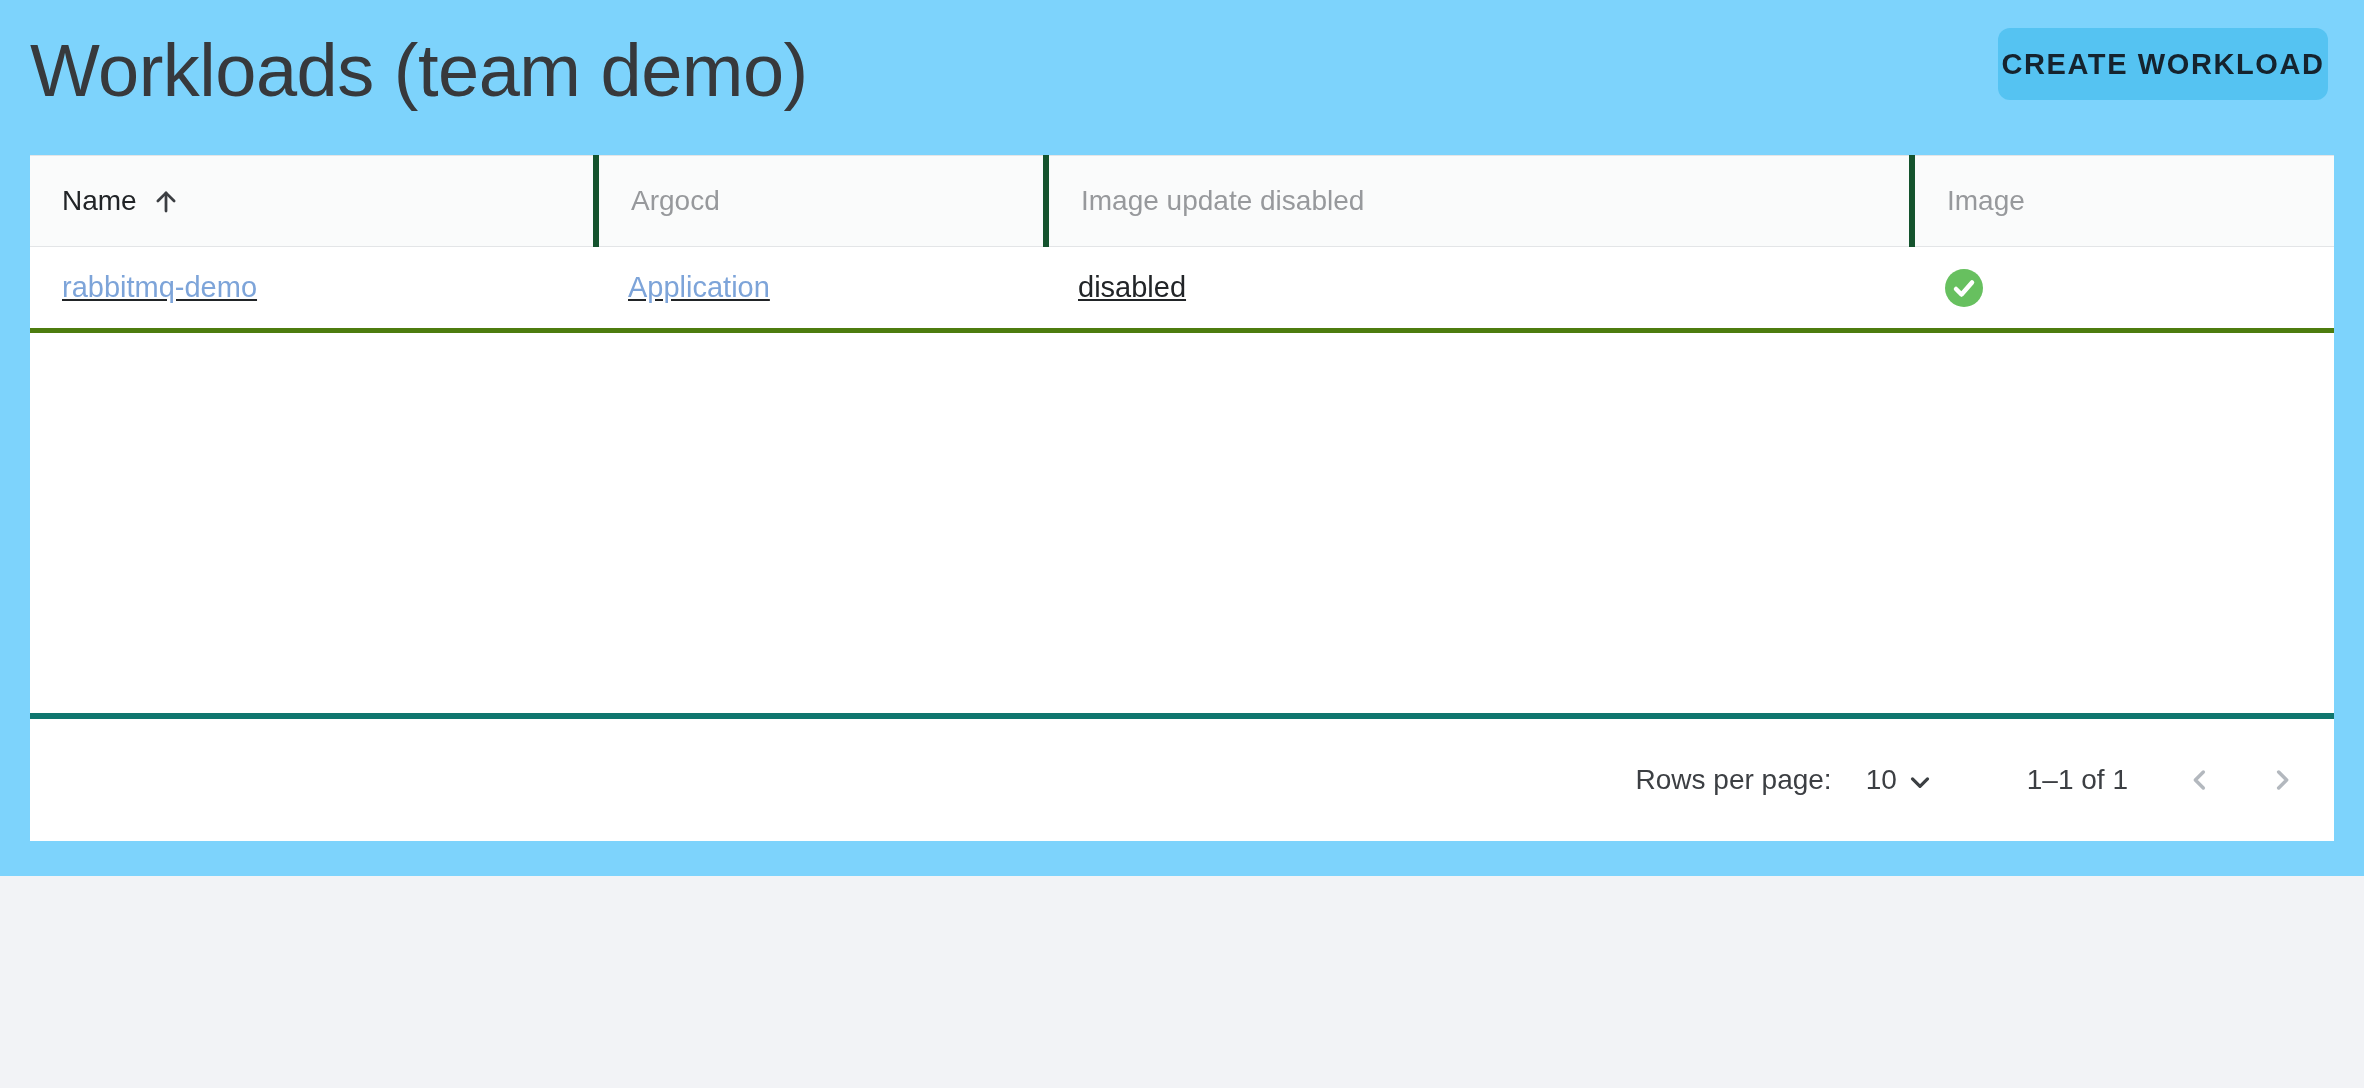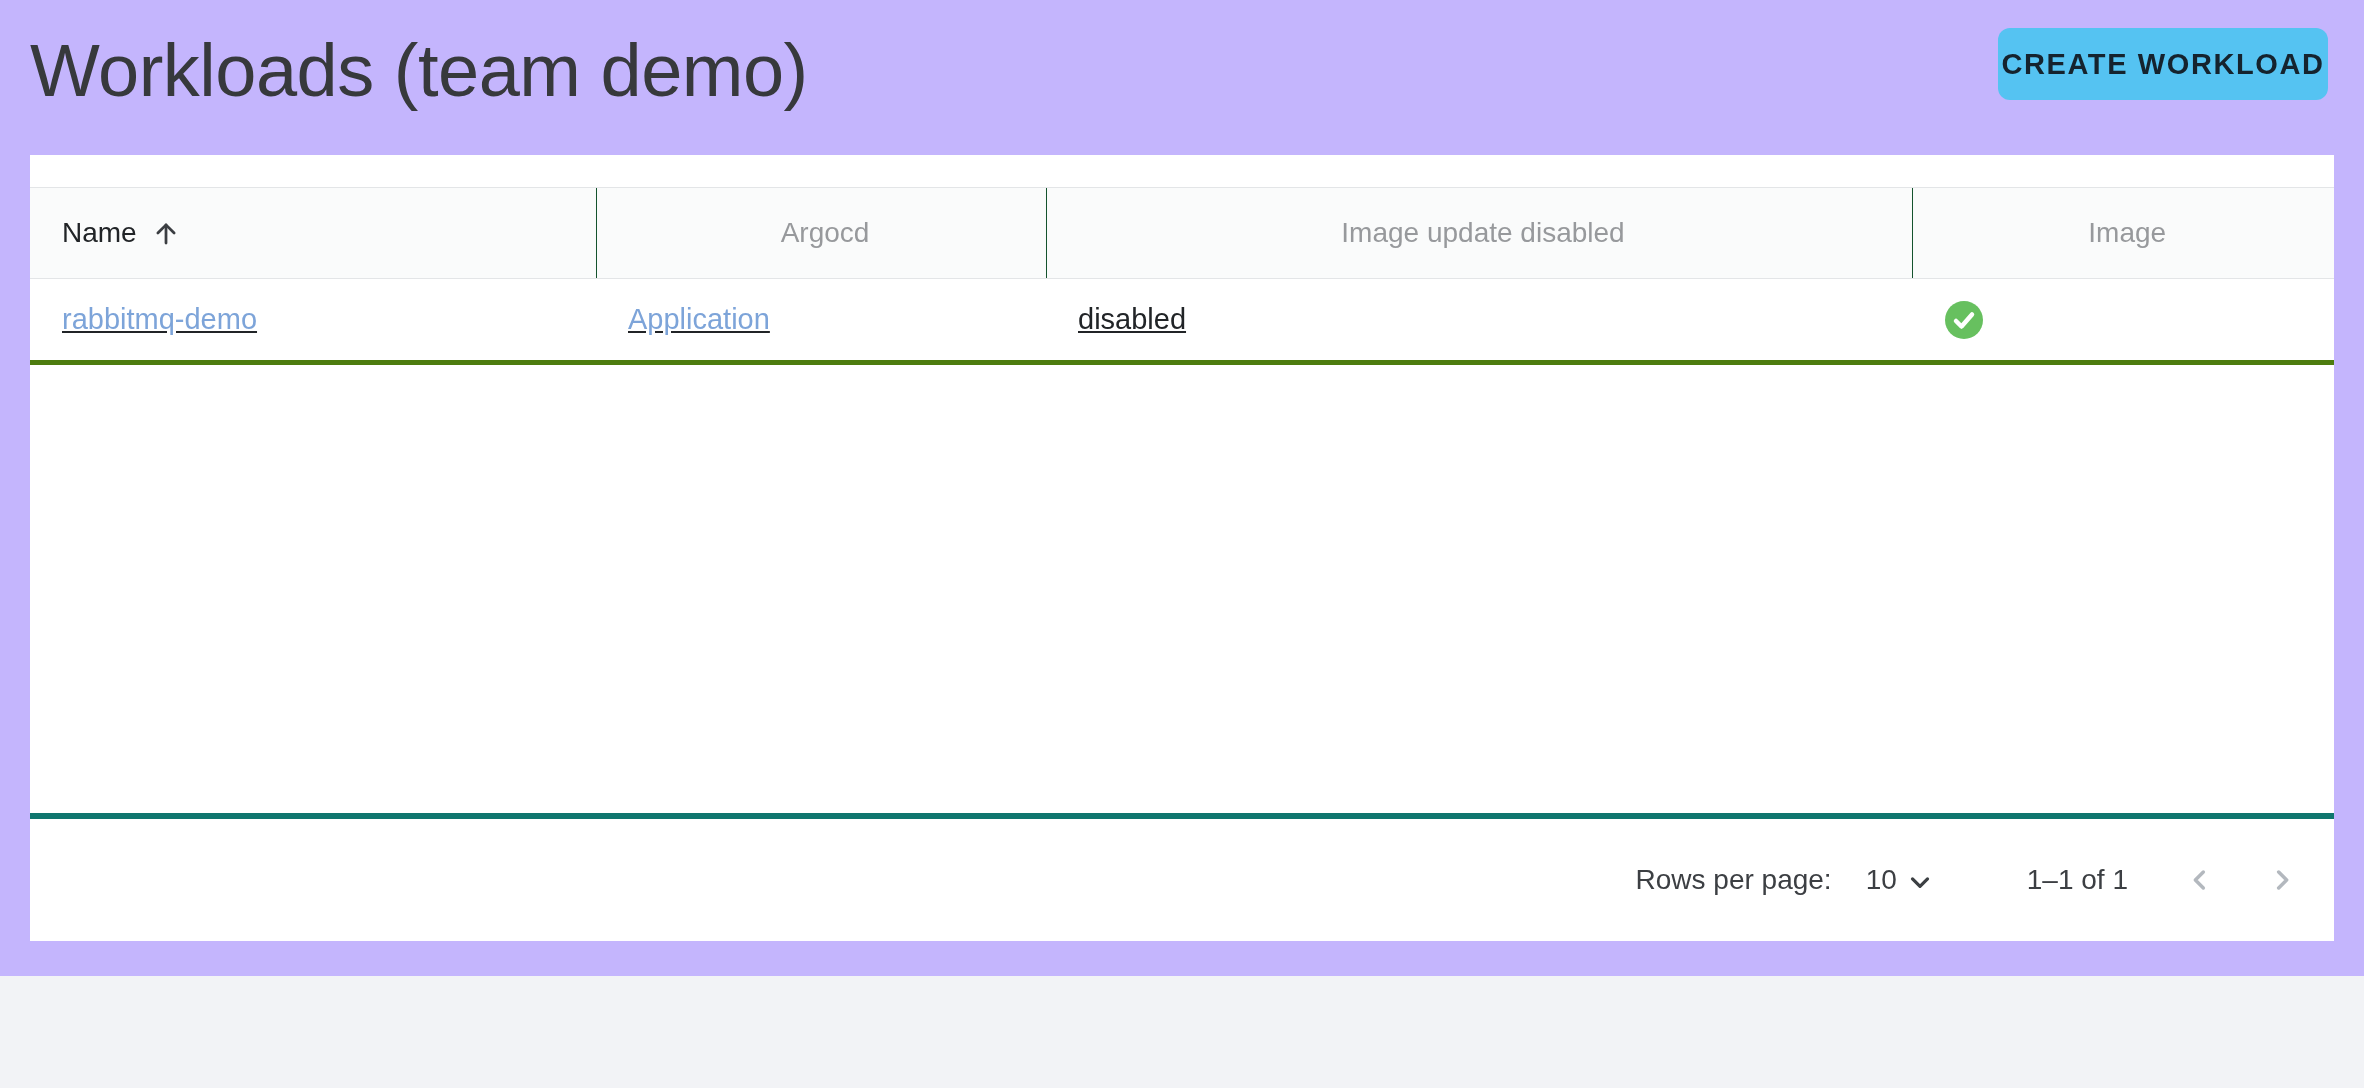--- a/index.html
+++ b/index.html
@@ -13,8 +13,8 @@
   #app {
     position: relative;
     width: 2364px;
-    height: 976px;
-    background: #c4b5fd;
+    height: 876px;
+    background: #7dd3fc;
   }
 
   

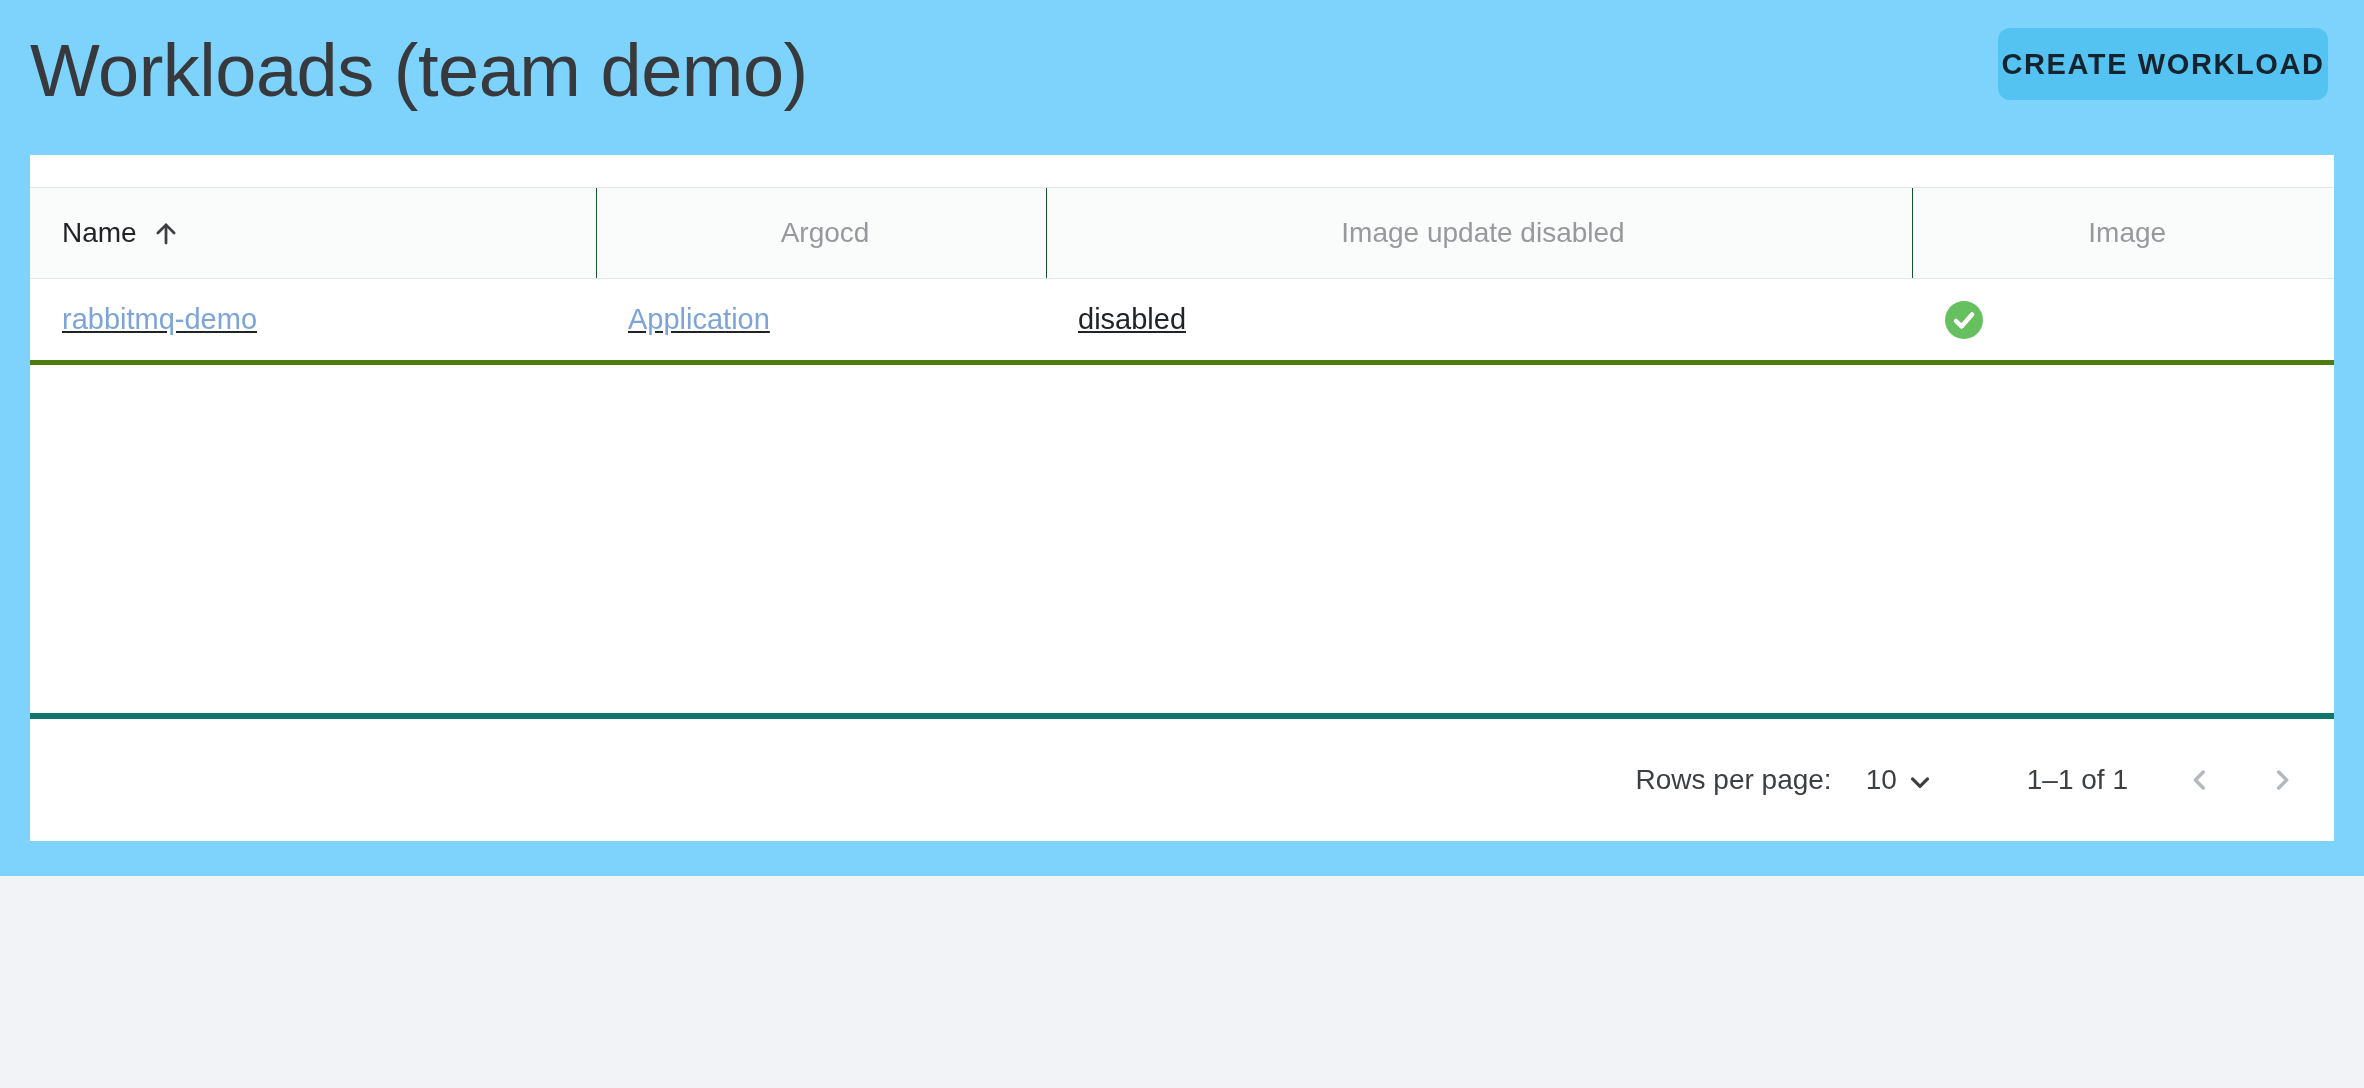--- a/index.html
+++ b/index.html
@@ -63,7 +63,6 @@
     width: 100%;
     border-collapse: collapse;
     table-layout: fixed;
-    margin-top: 32px;
   }
   col.c-name   { width: 566px; }
   col.c-argocd { width: 450px; }

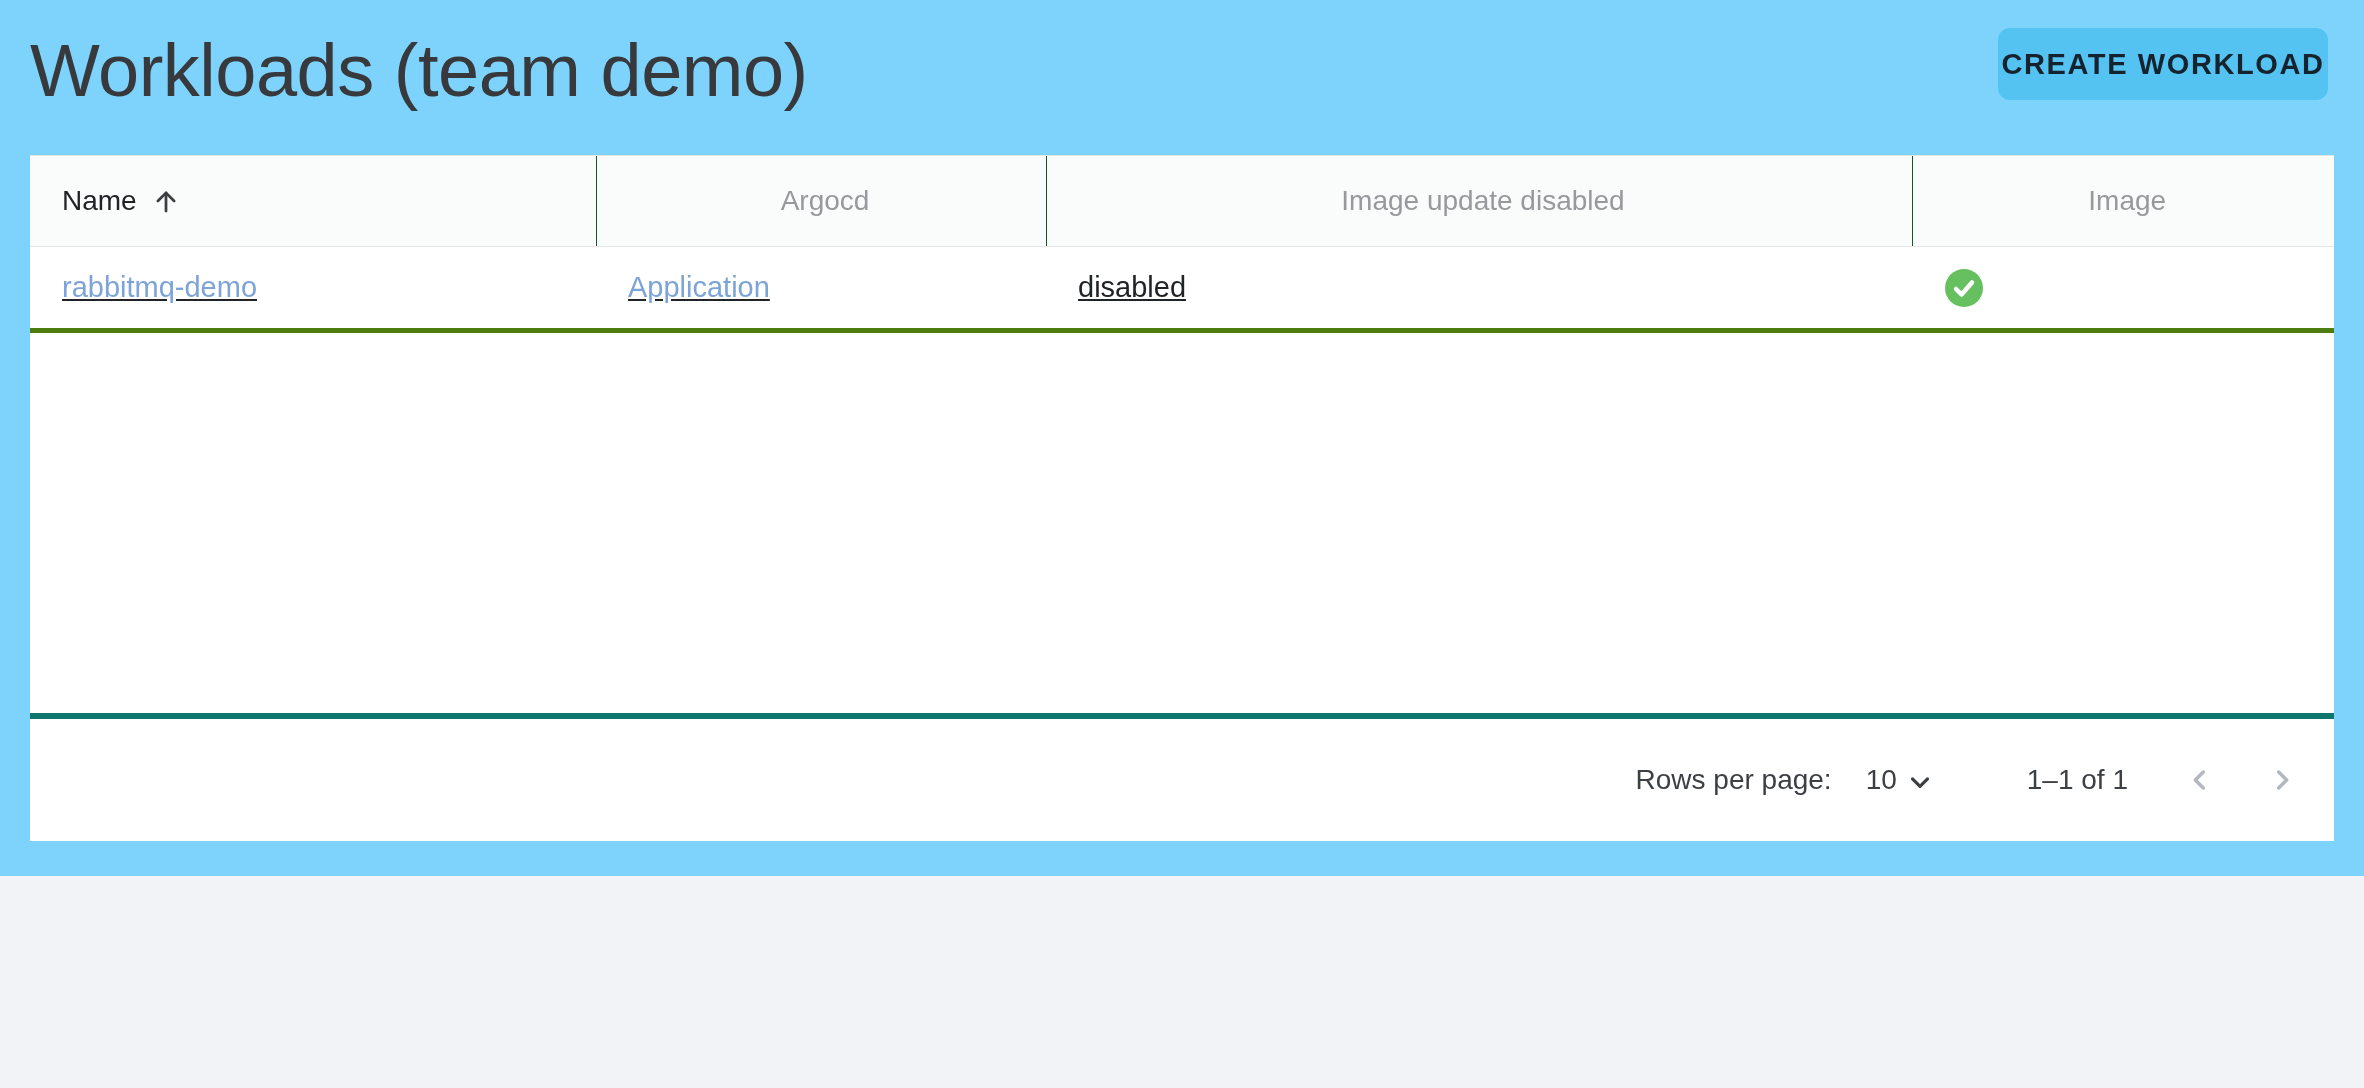--- a/index.html
+++ b/index.html
@@ -83,7 +83,7 @@
     white-space: nowrap;
     overflow: hidden;
   }
-  thead th + th { border-left: 1px solid #14532d; text-align: center; }
+  thead th + th { border-left: 6px solid #14532d; }
   thead th.sorted {
     color: #212427;
     cursor: pointer;

